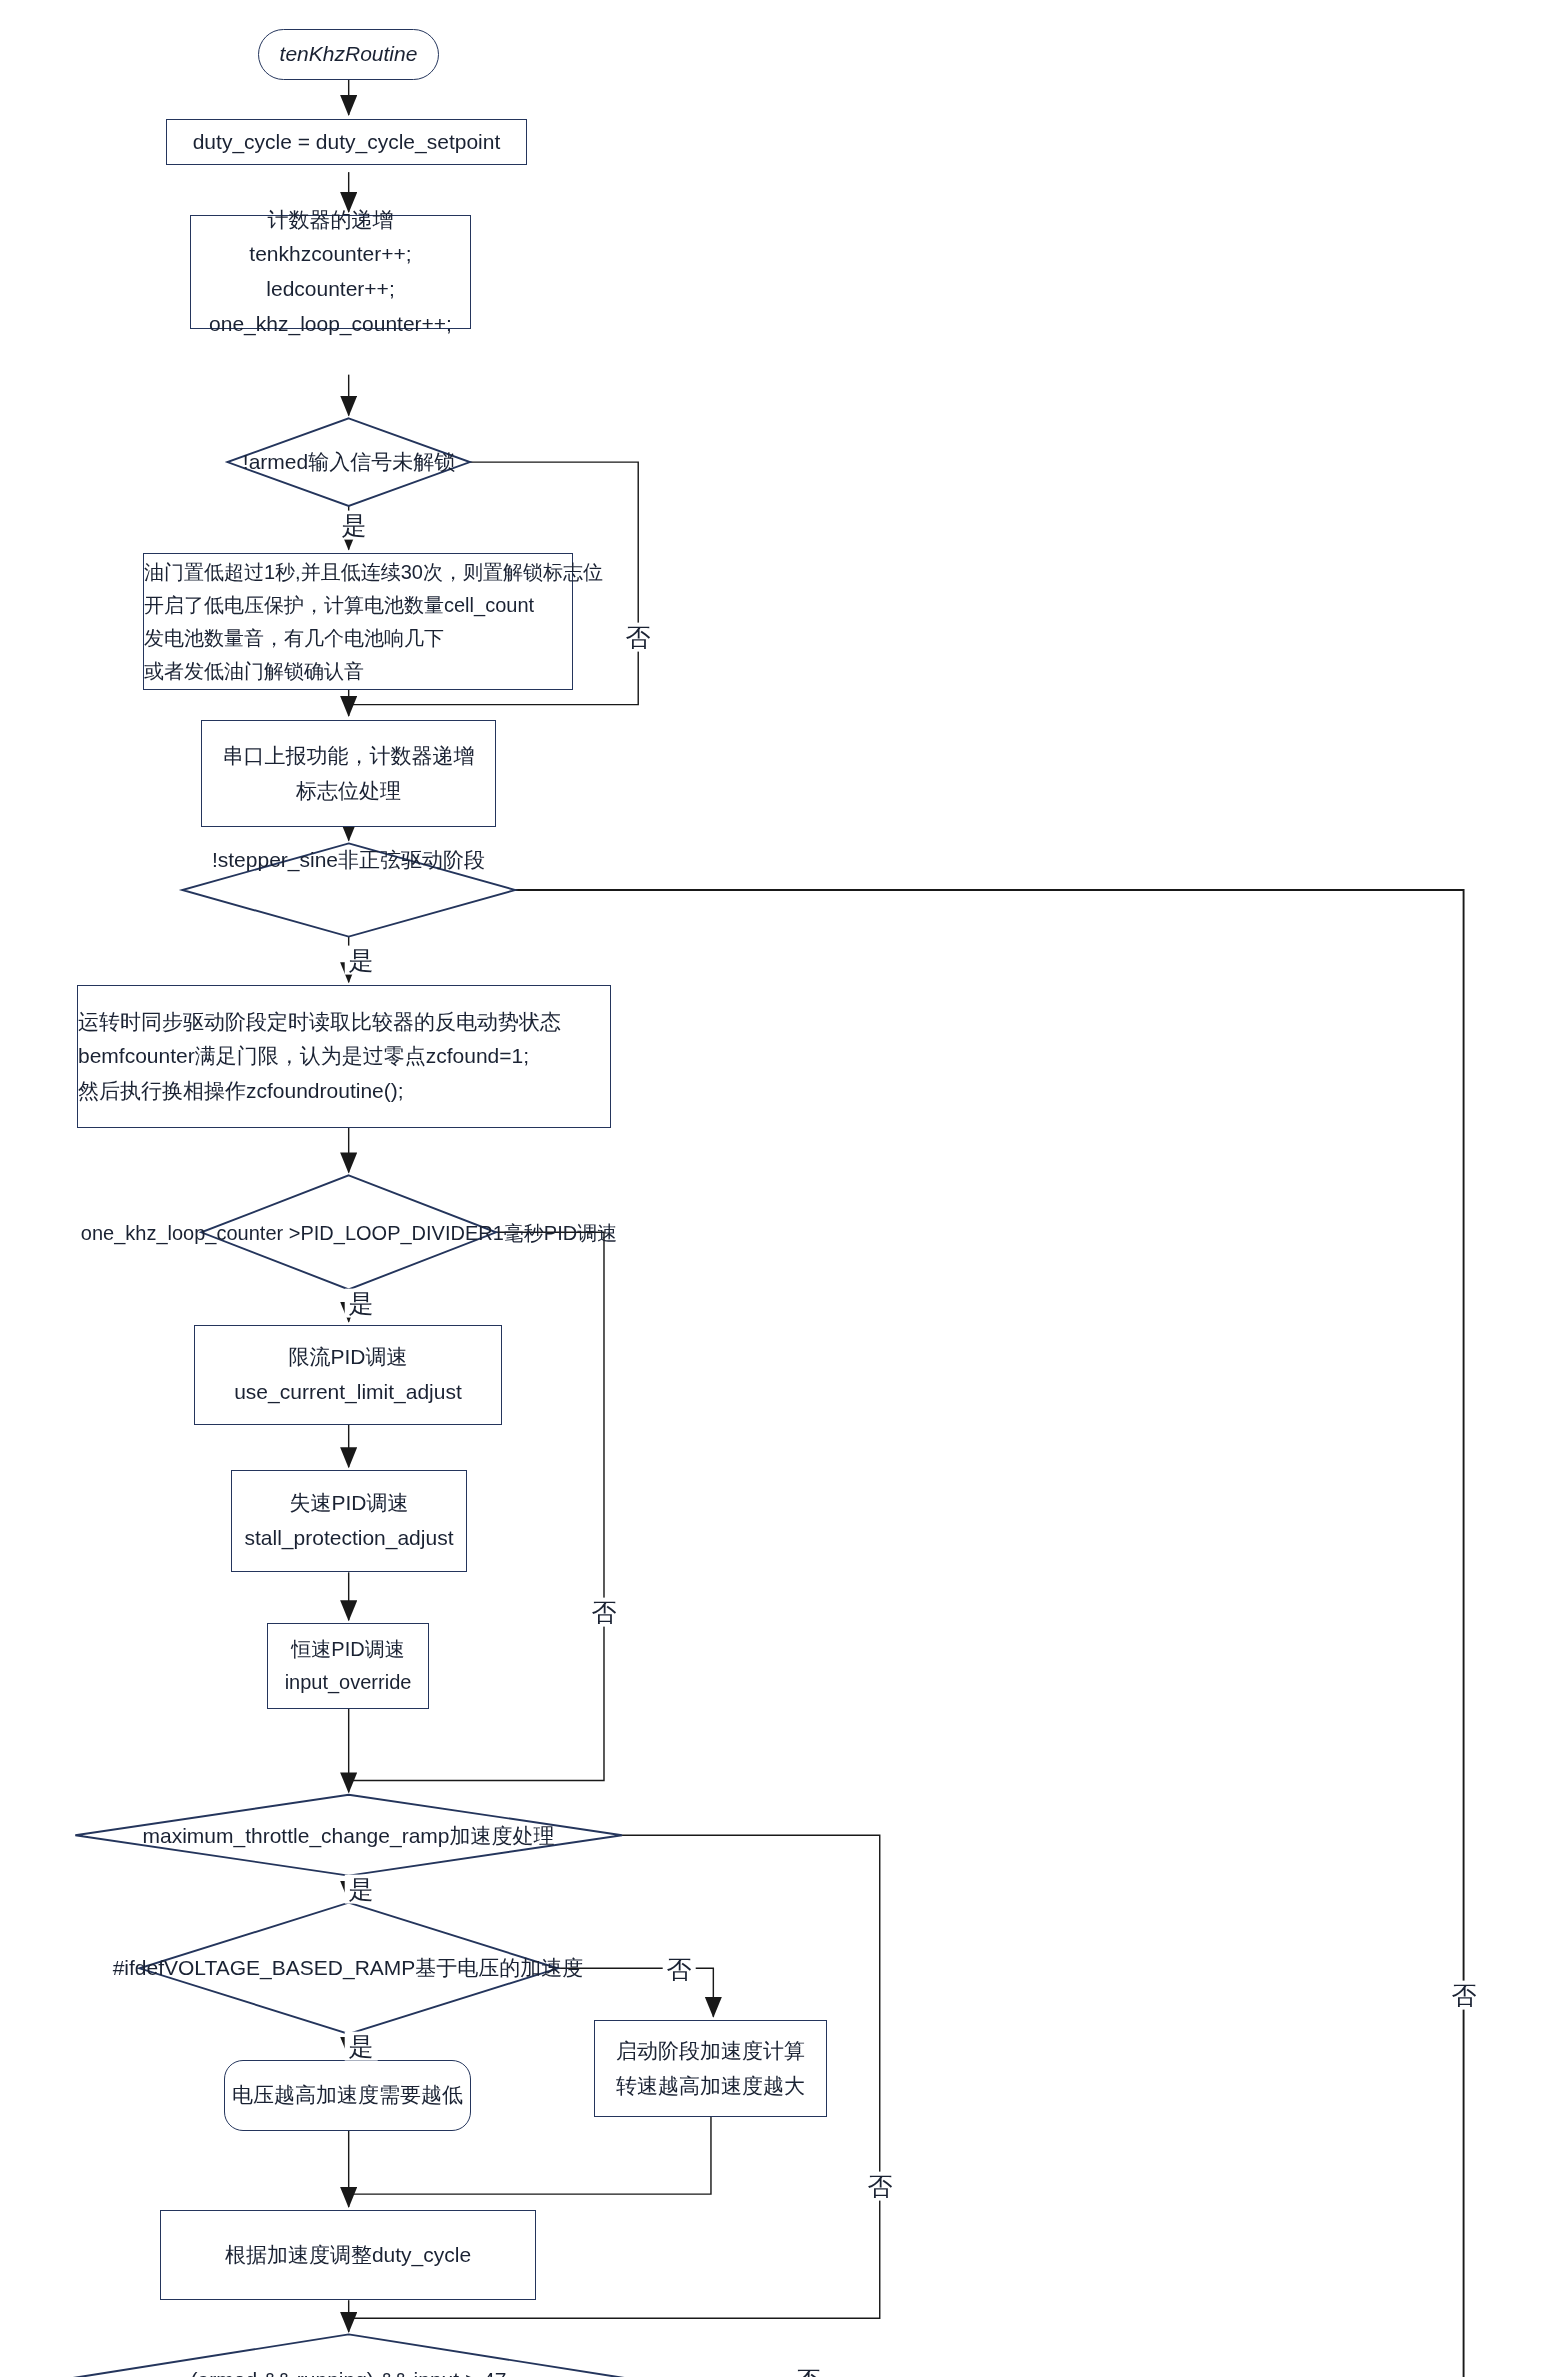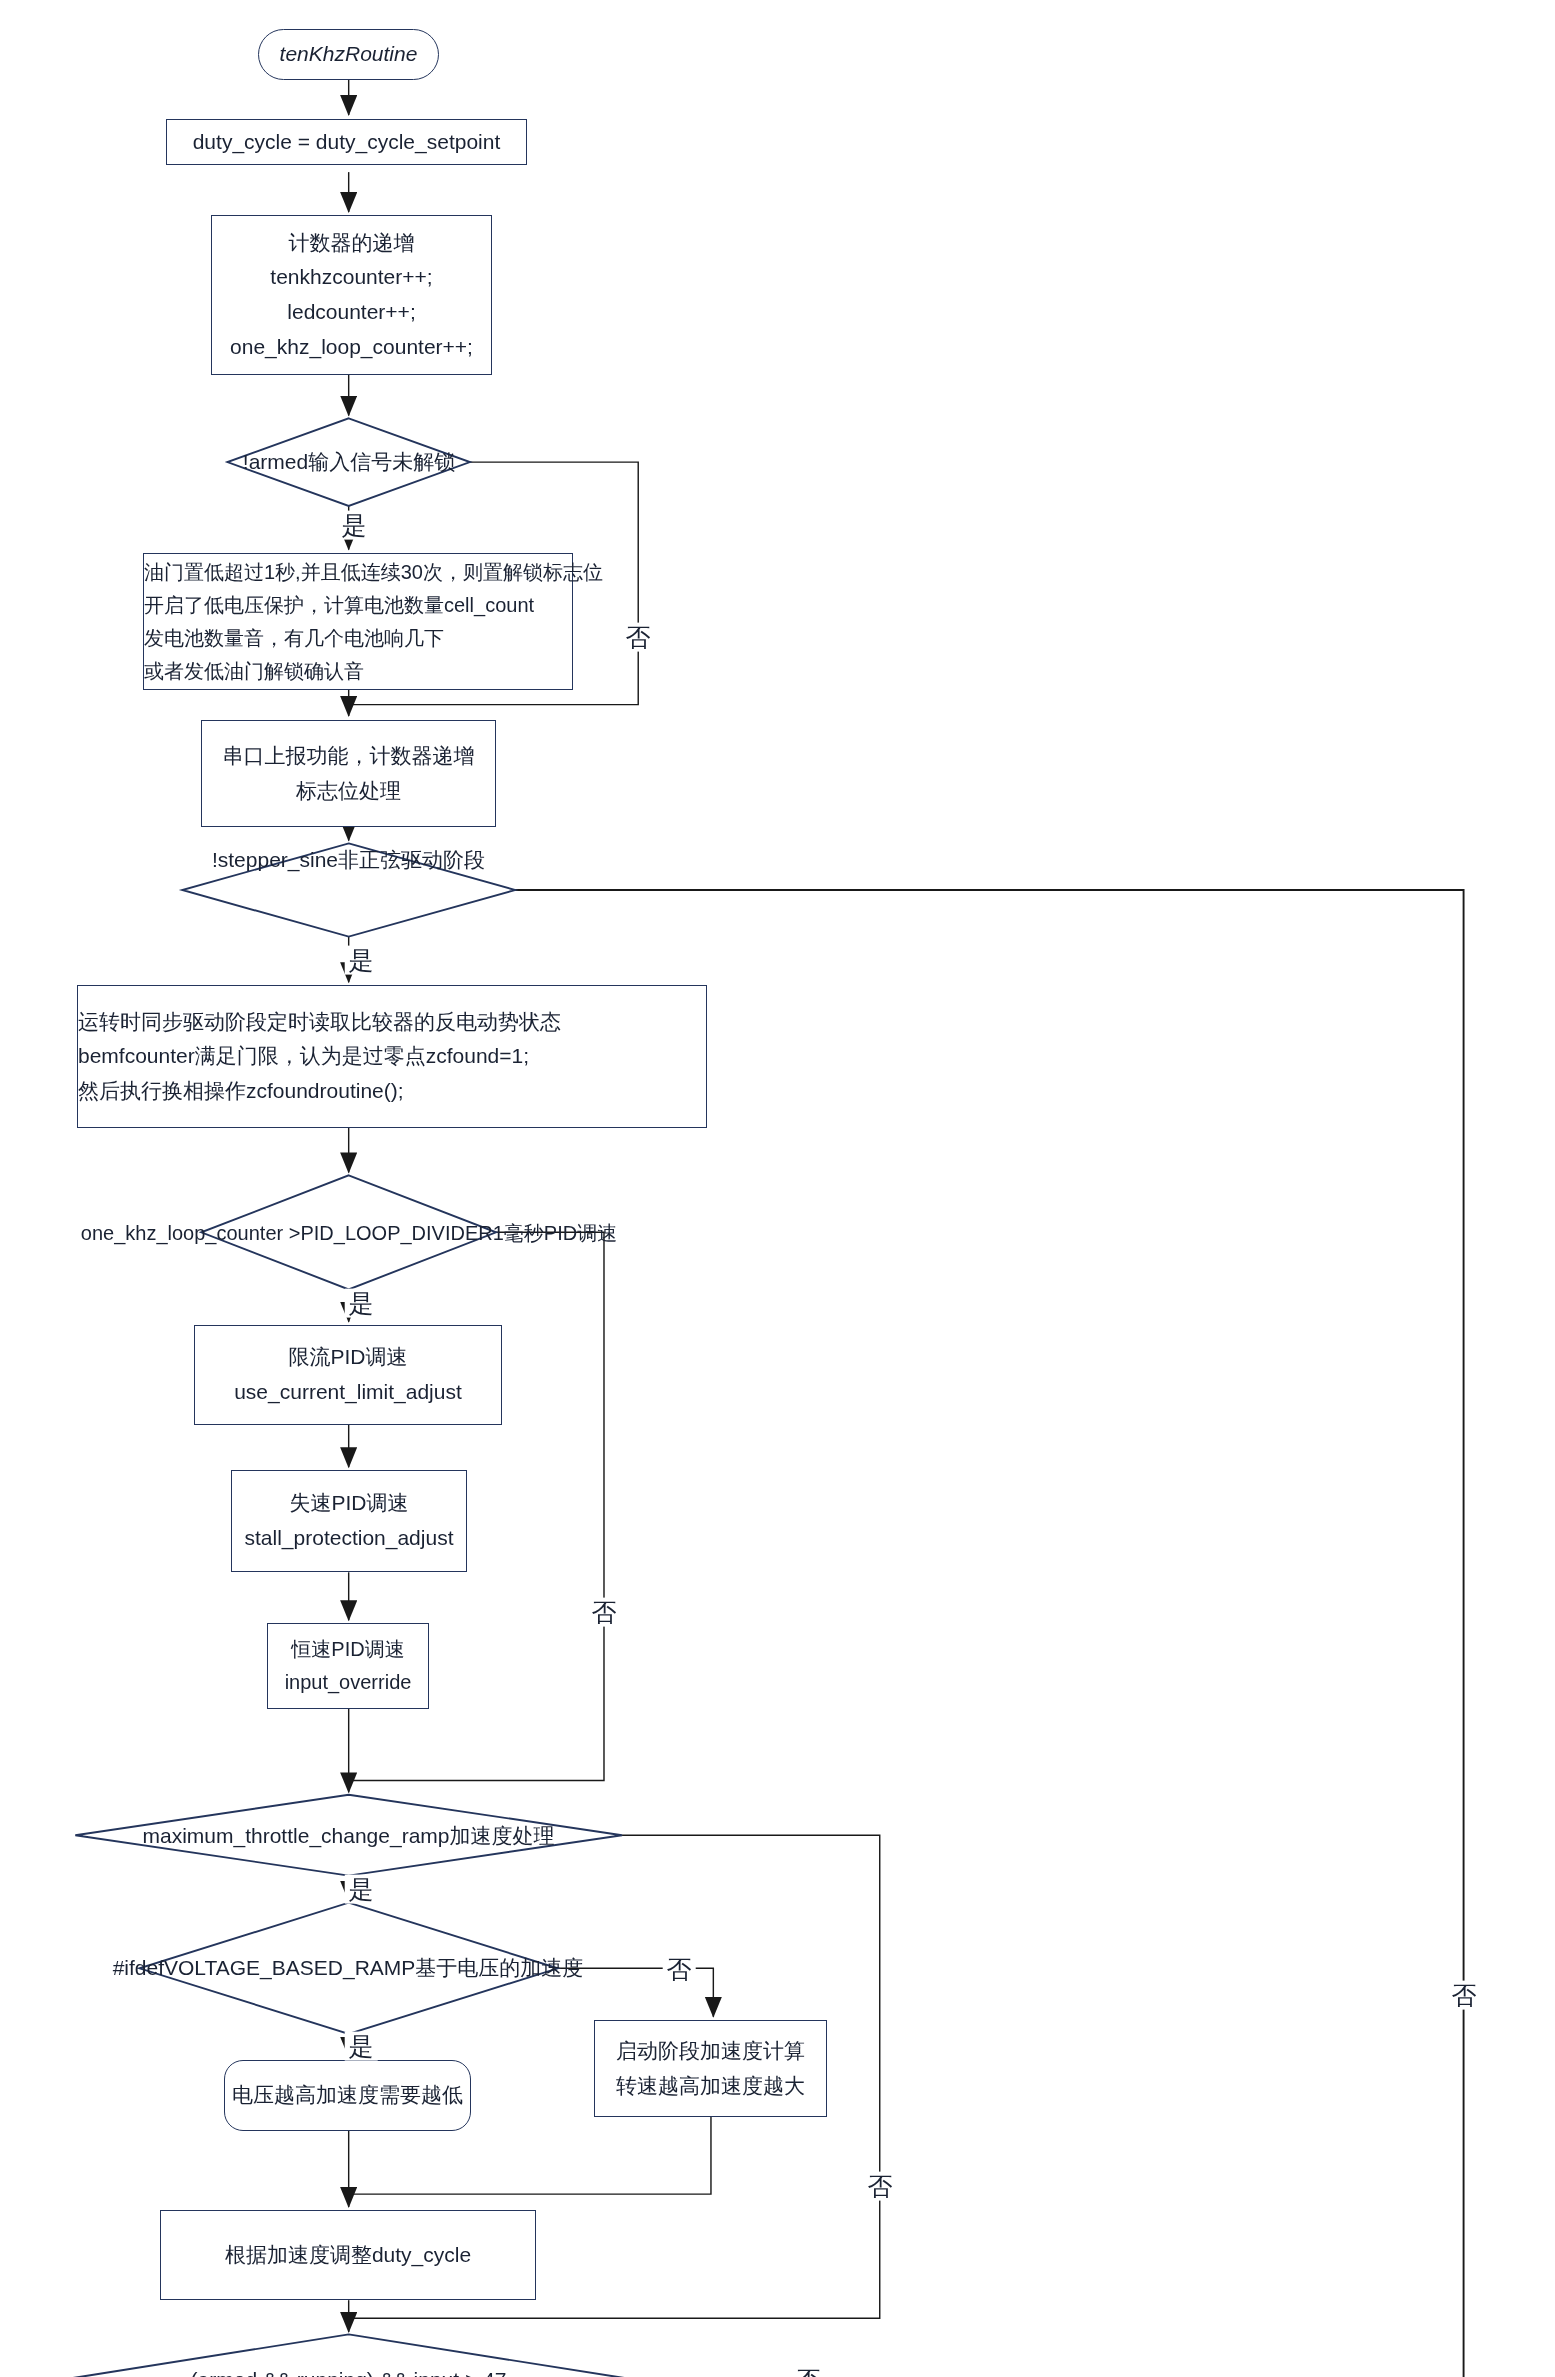--- a/index.html
+++ b/index.html
@@ -85,7 +85,7 @@
     <span class="tl">duty_cycle = duty_cycle_setpoint</span>
   </div>
 
-  <div class="node" style="left:211px;top:215px;width:281px;height:160px">
+  <div class="node" style="left:190px;top:215px;width:281px;height:114px">
     <span class="tl">计数器的递增</span>
     <span class="tl">tenkhzcounter++;</span>
     <span class="tl">ledcounter++;</span>

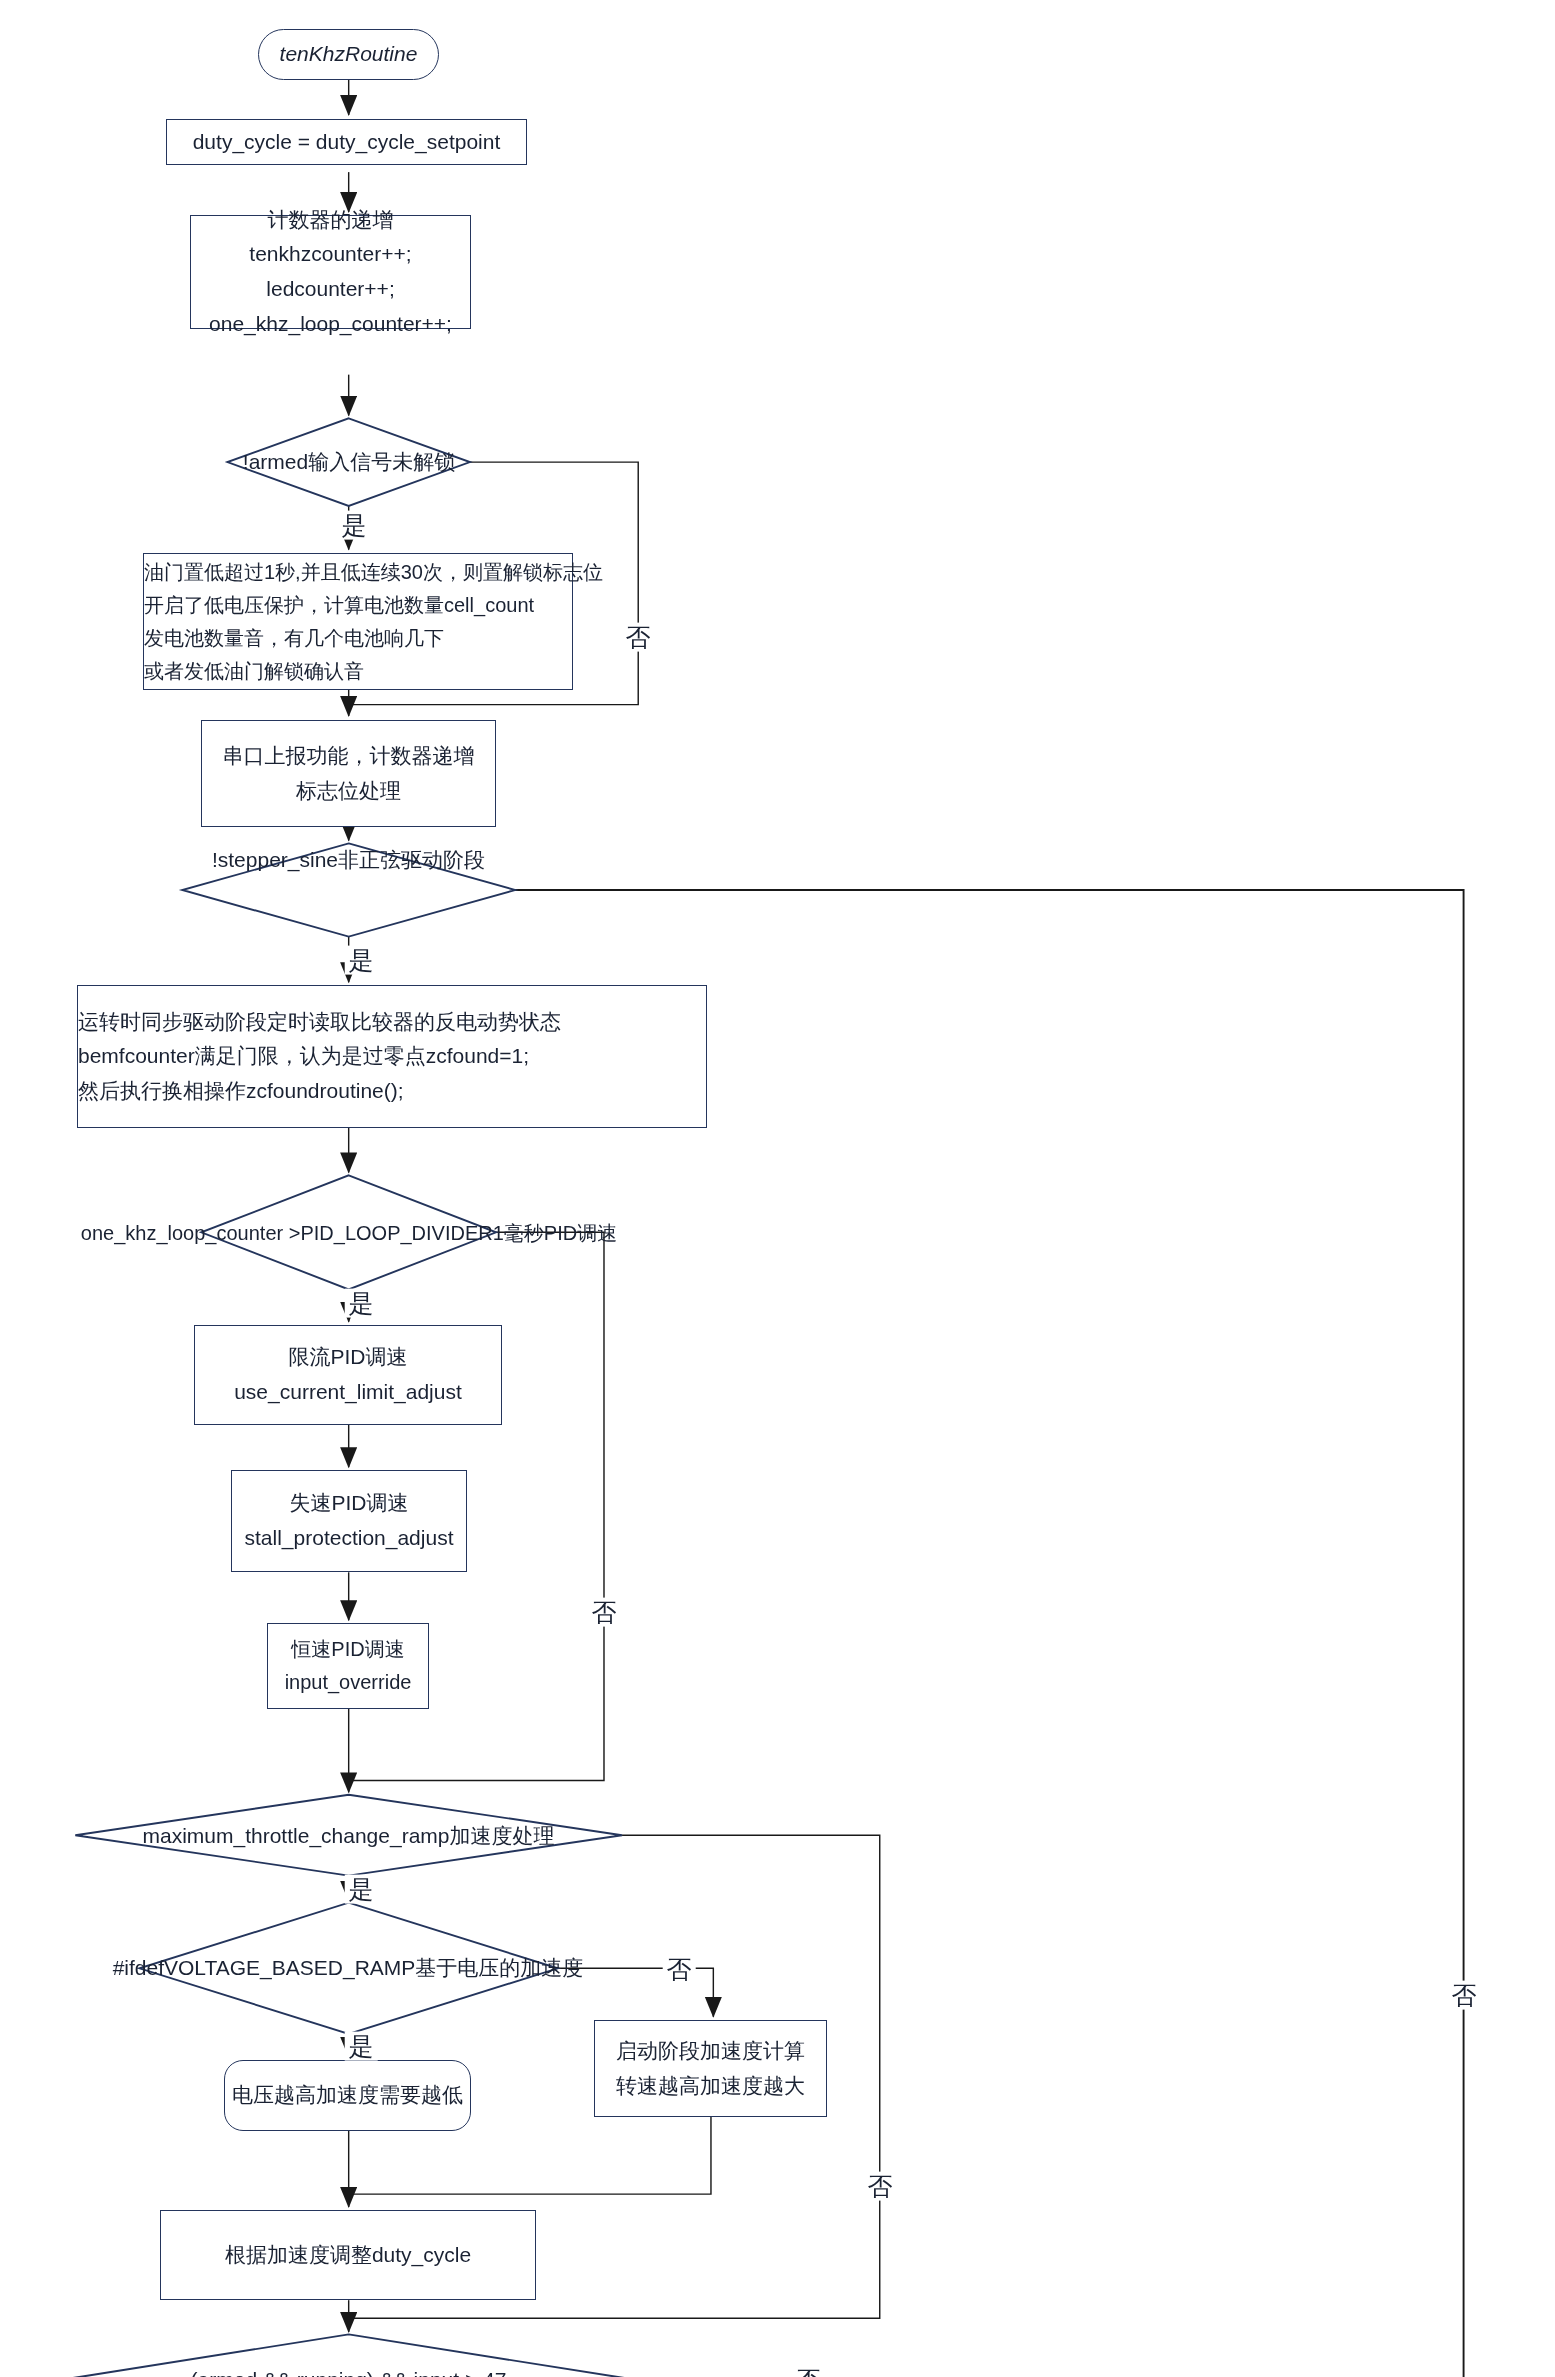--- a/index.html
+++ b/index.html
@@ -114,7 +114,7 @@
     <span class="tl">非正弦驱动阶段</span>
   </div>
 
-  <div class="node align-left" style="left:77px;top:985px;width:630px;height:143px">
+  <div class="node align-left" style="left:77px;top:985px;width:534px;height:143px">
     <span class="tl">运转时同步驱动阶段定时读取比较器的反电动势状态</span>
     <span class="tl">bemfcounter满足门限，认为是过零点zcfound=1;</span>
     <span class="tl">然后执行换相操作zcfoundroutine();</span>

